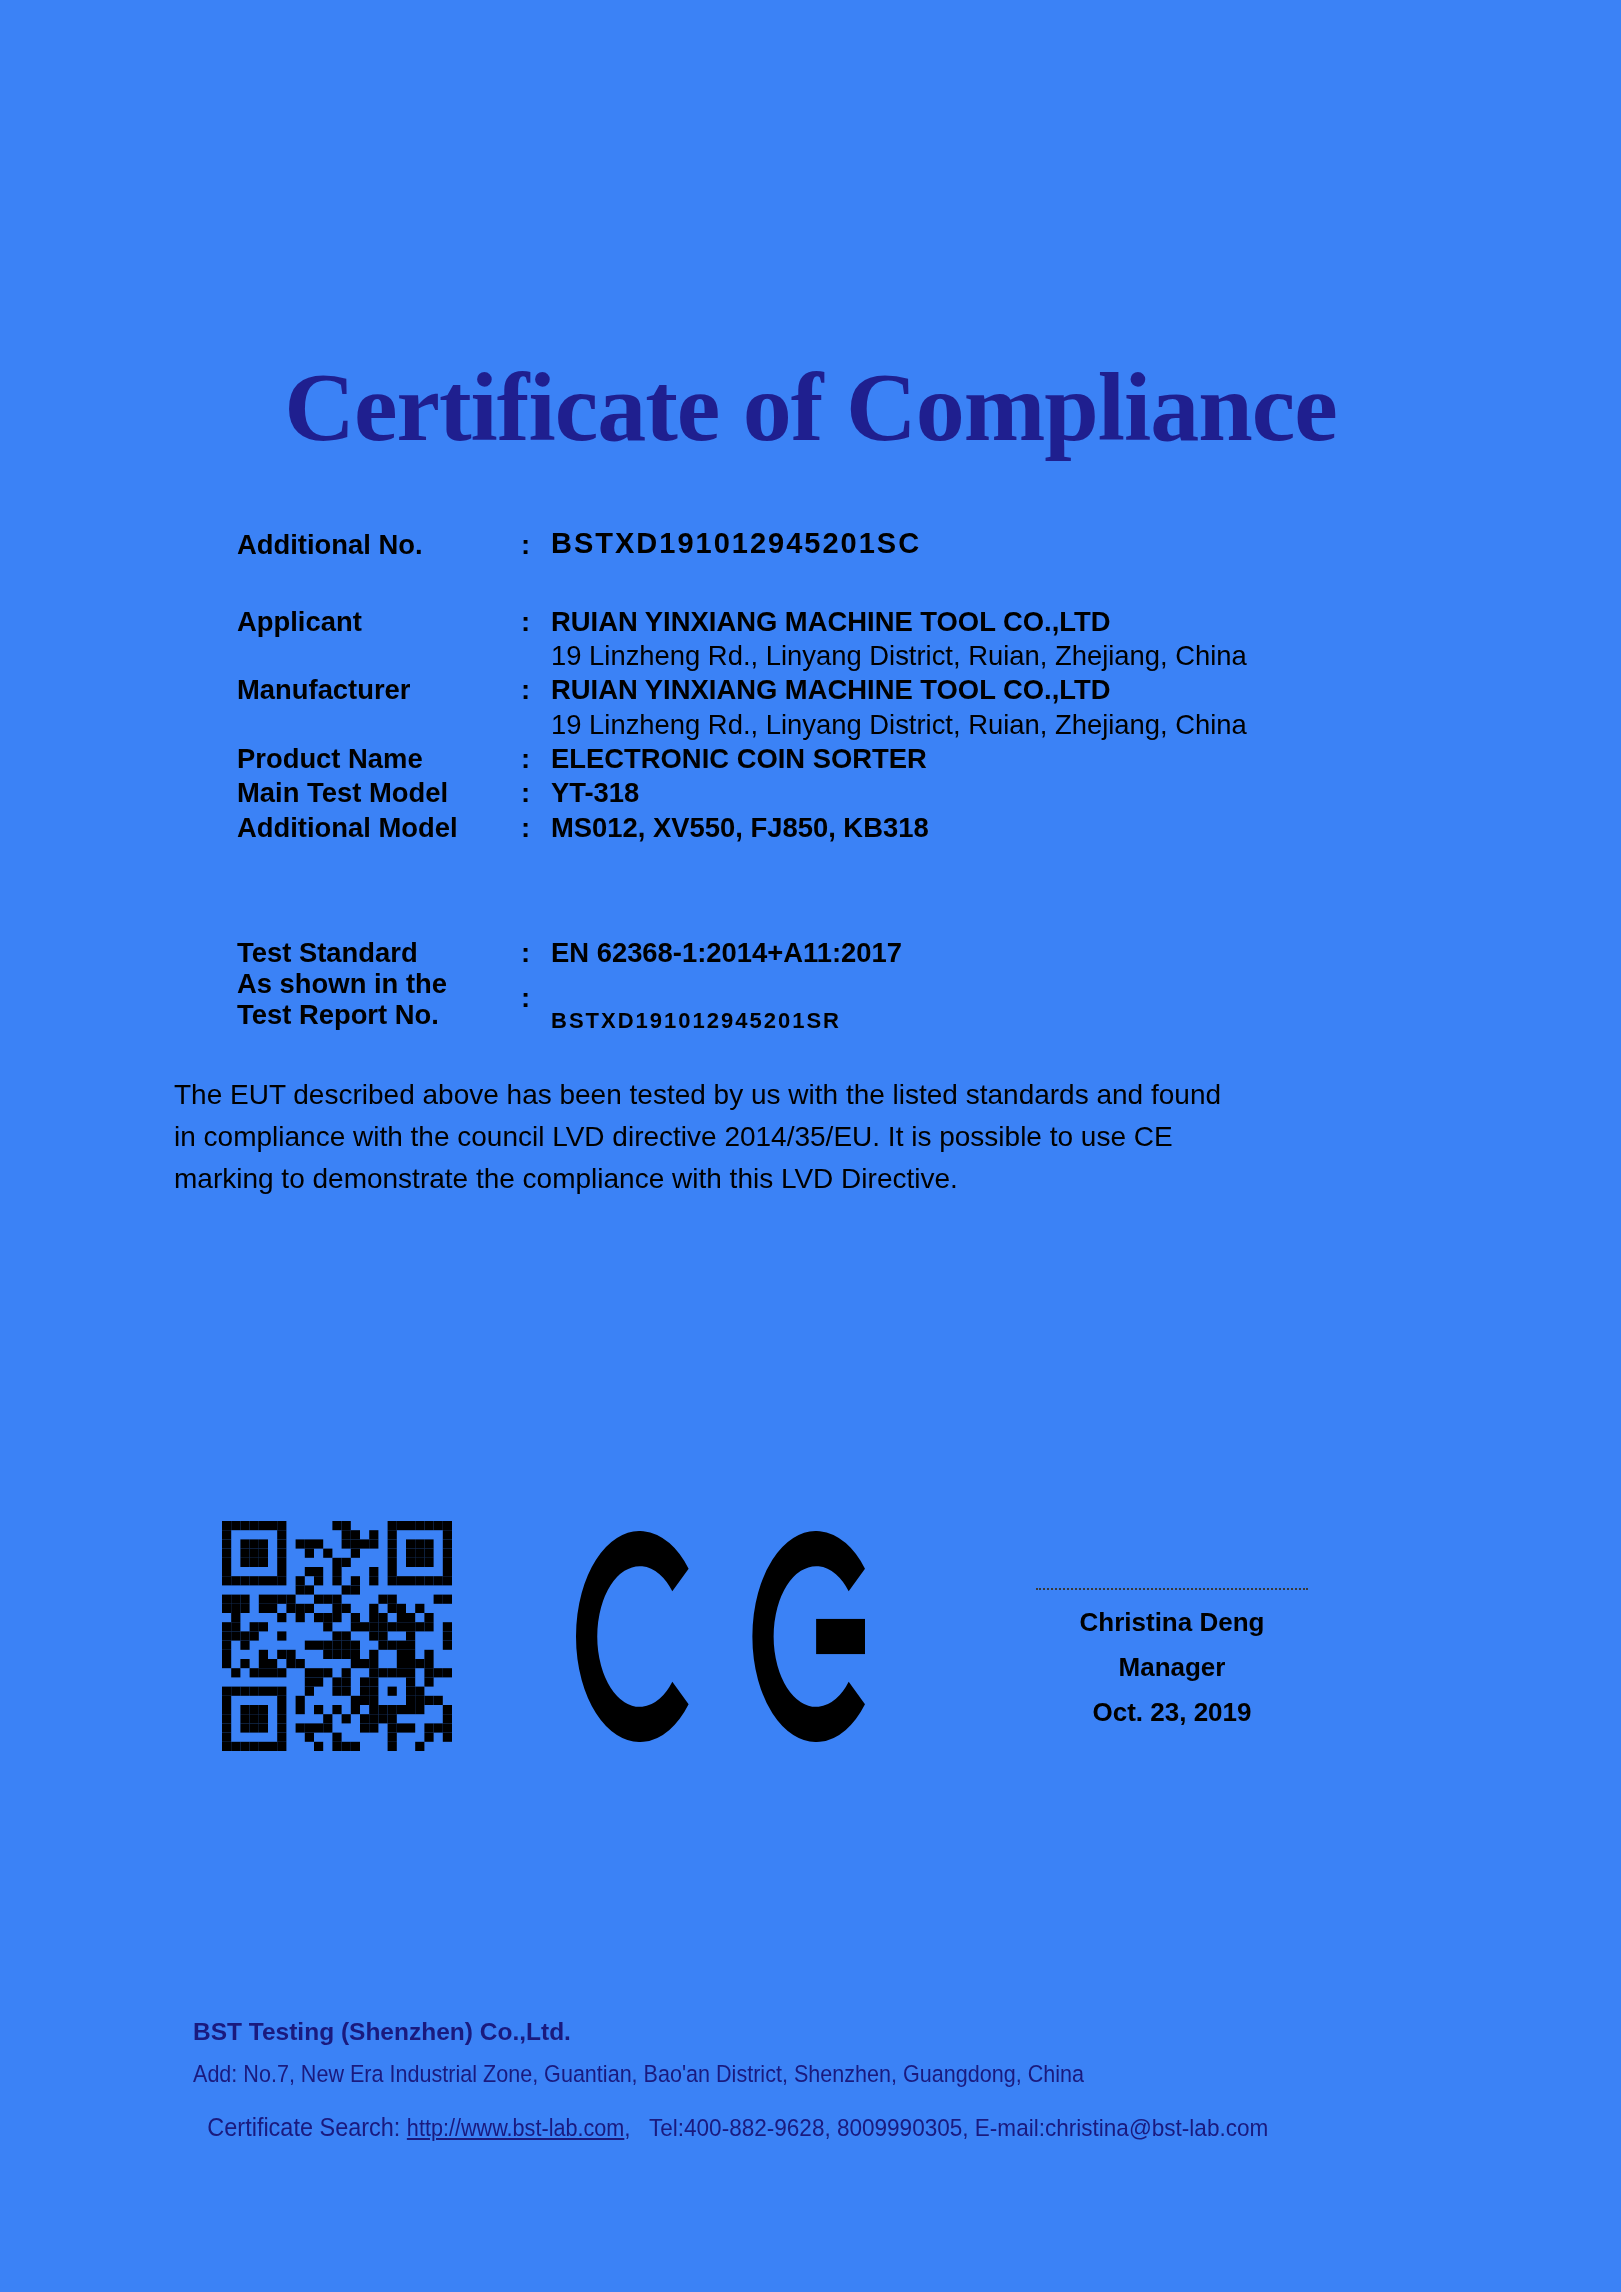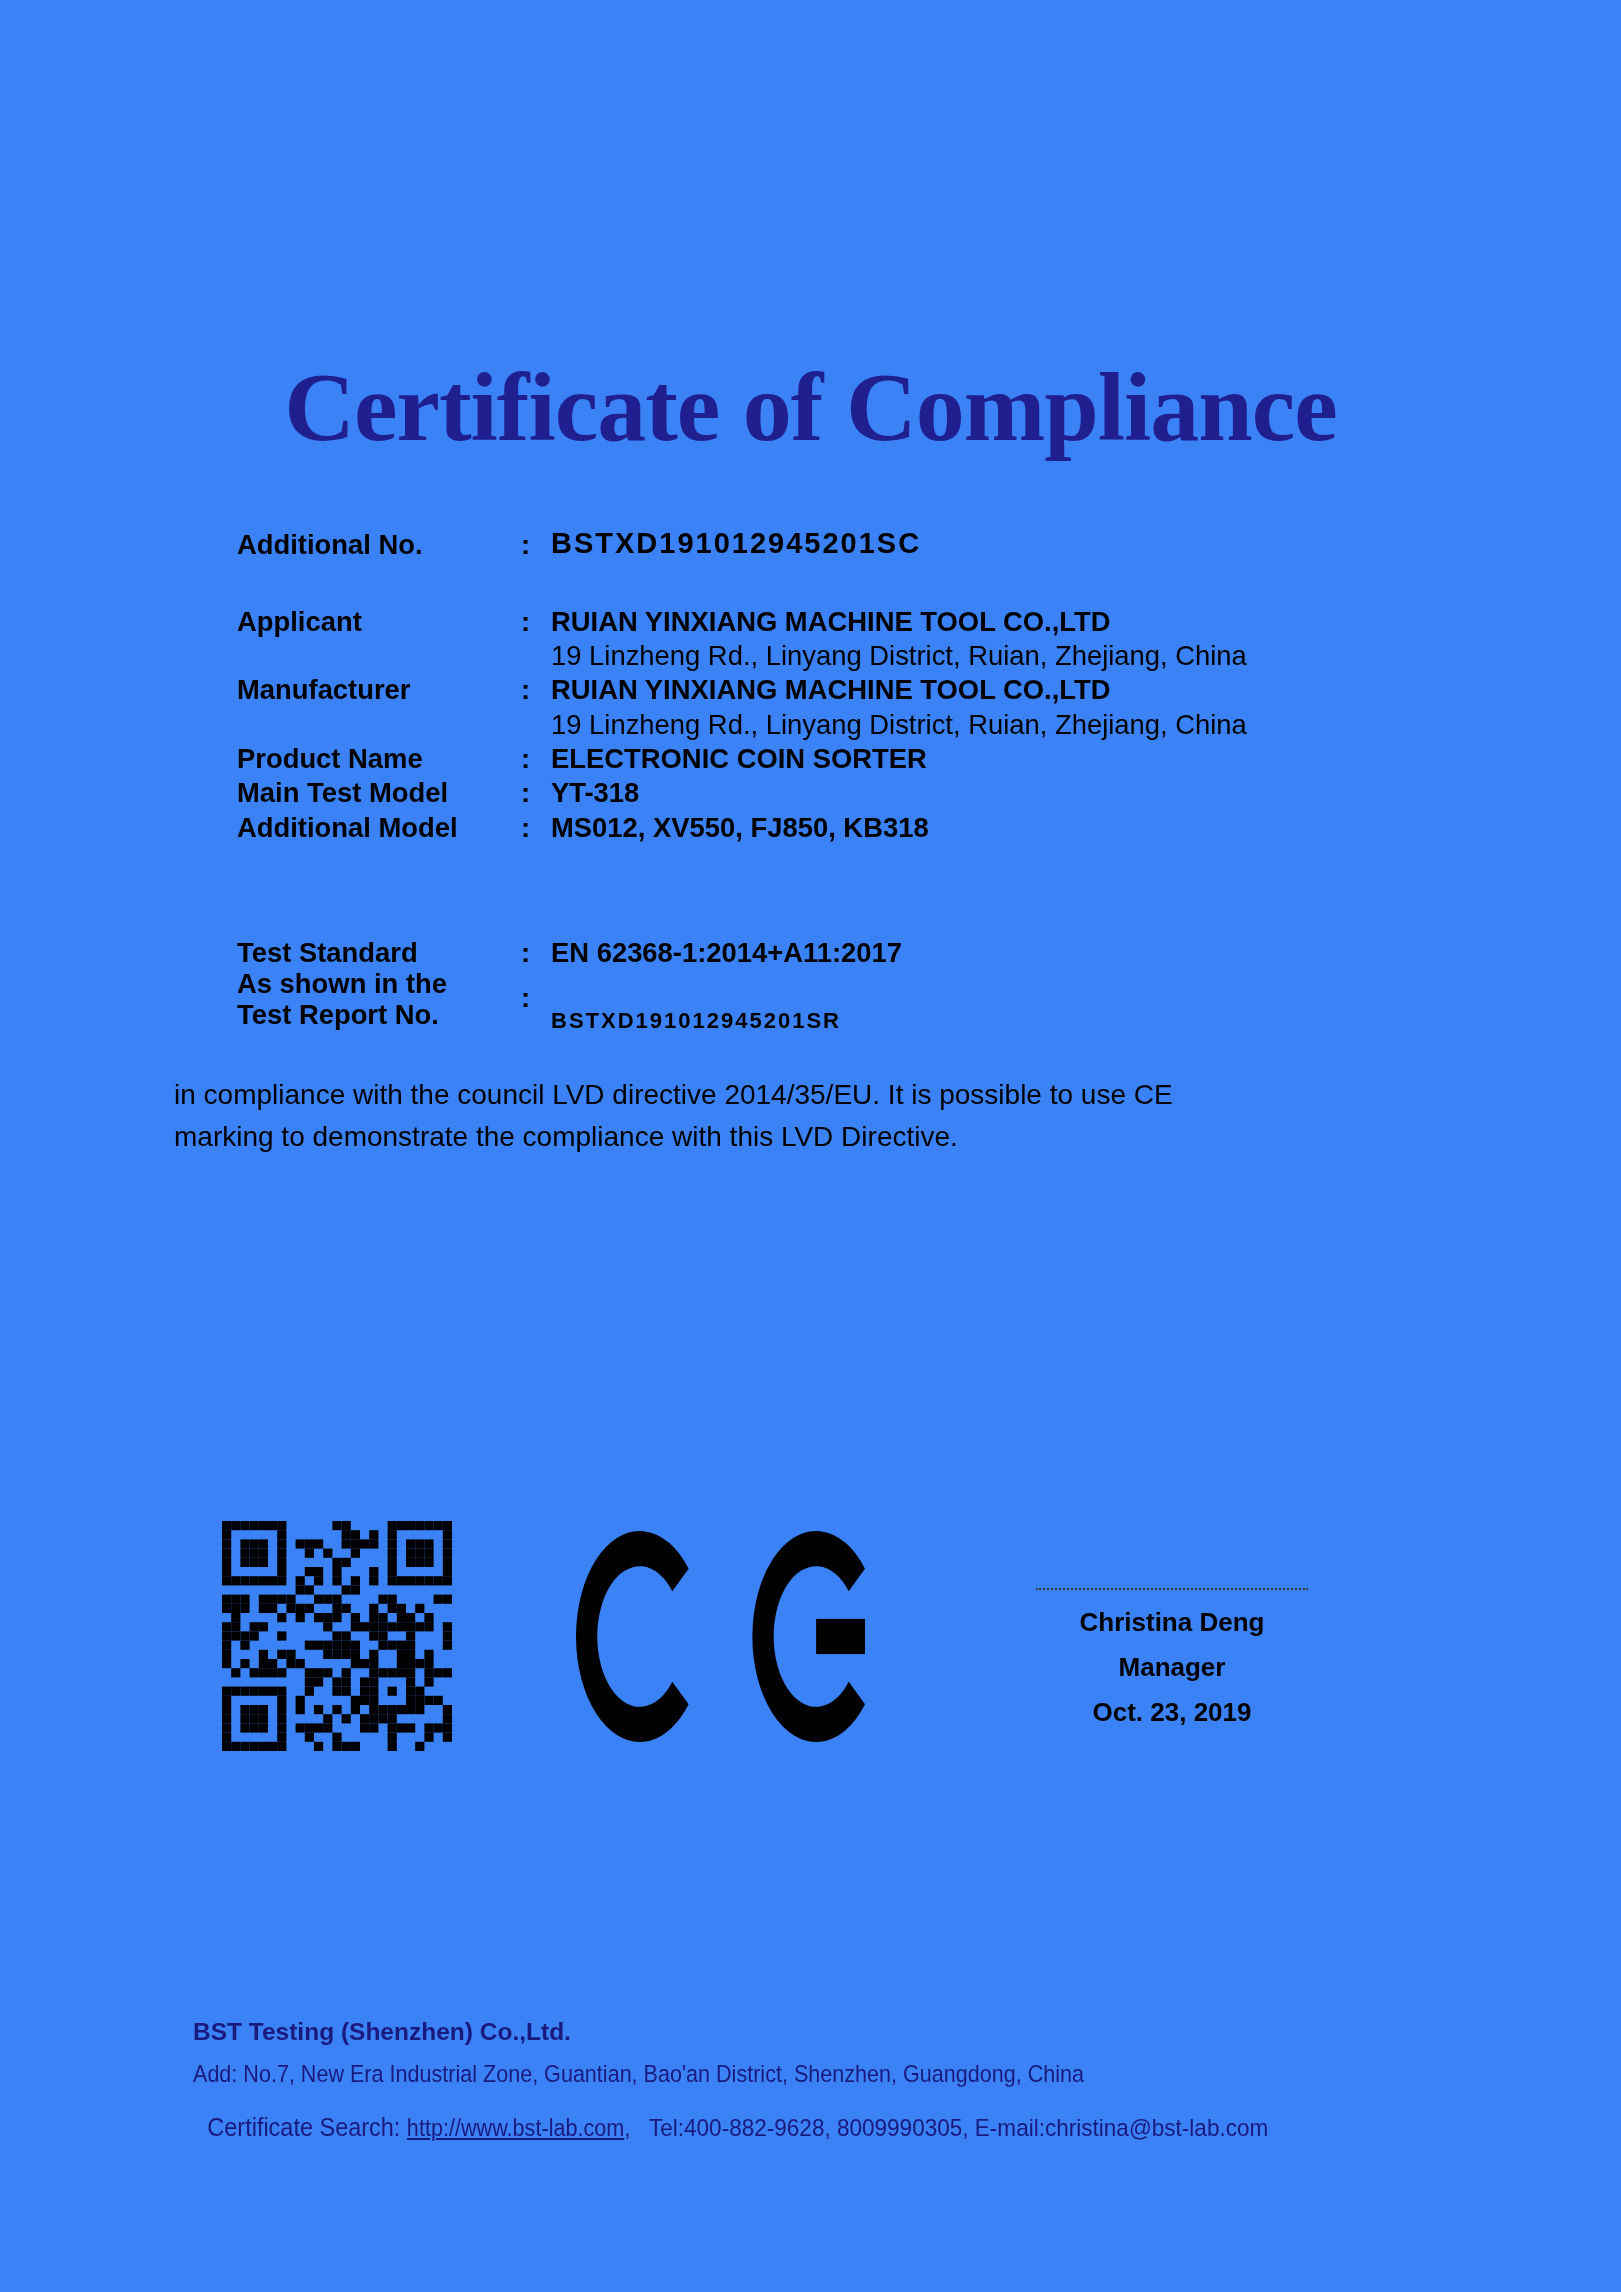--- a/index.html
+++ b/index.html
@@ -114,6 +114,7 @@
   <div class="f-value serial" style="top:1008px;font-size:22px">BSTXD191012945201SR</div>
 
   <div class="para">
+    <div>The EUT described above has been tested by us with the listed standards and found</div>
     <div>in compliance with the council LVD directive 2014/35/EU. It is possible to use CE</div>
     <div>marking to demonstrate the compliance with this LVD Directive.</div>
   </div>

